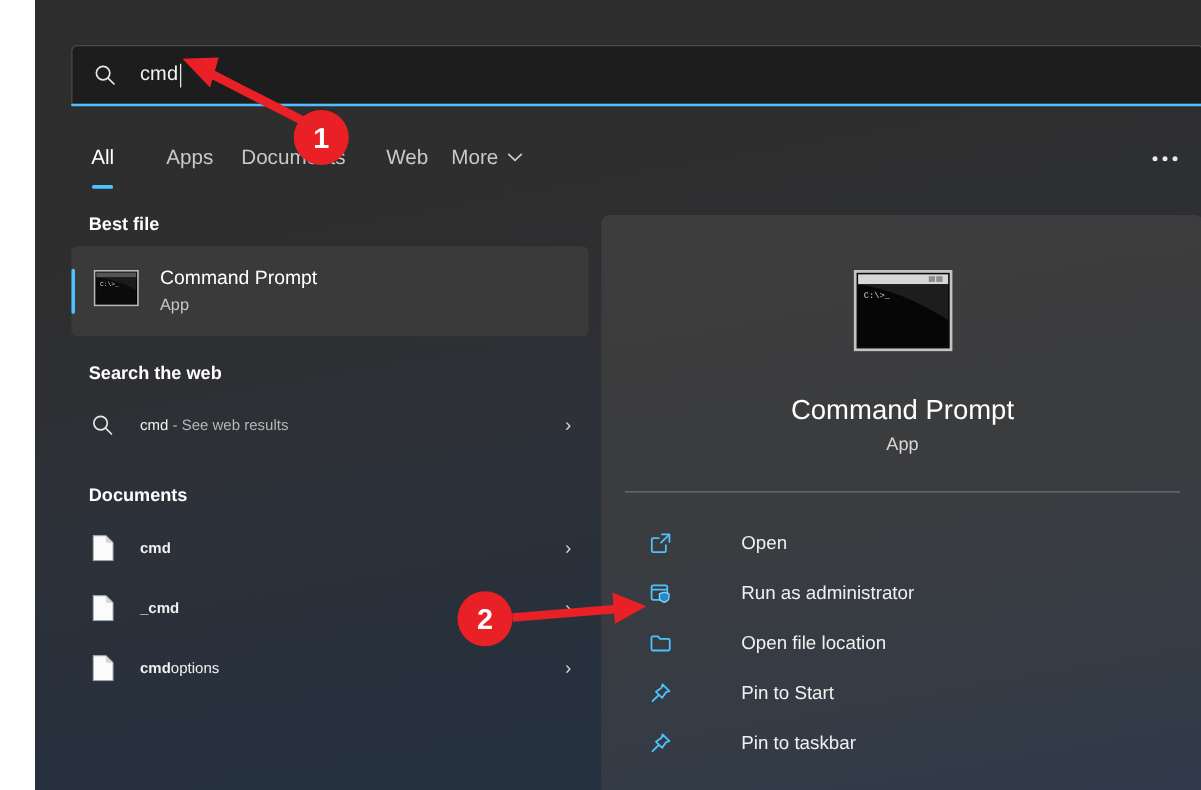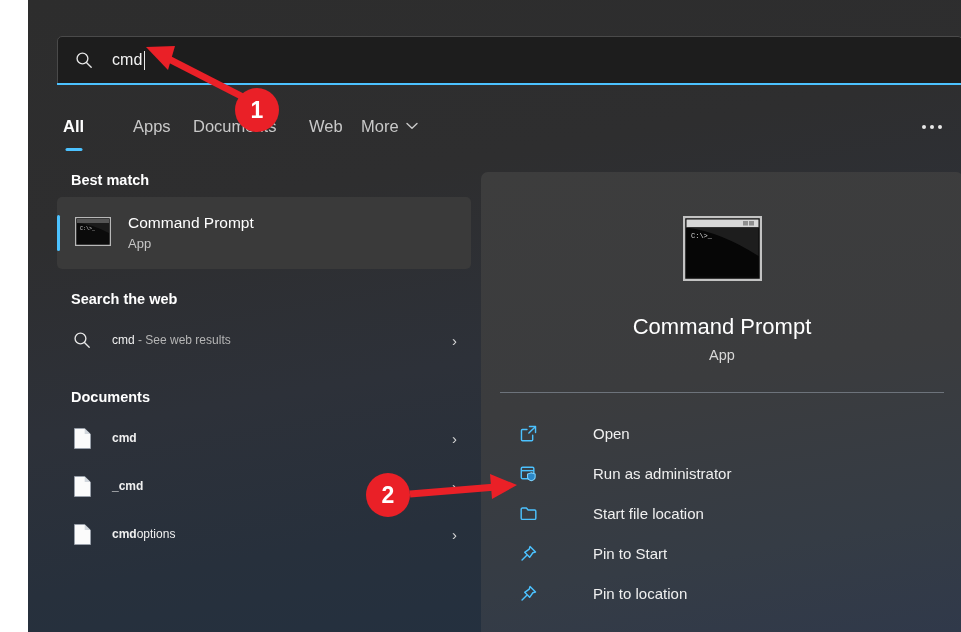--- a/index.html
+++ b/index.html
@@ -279,7 +279,7 @@
 
   <div class="tabbar">
 
-    <div class="tab active" style="left:6px;font-weight:bold;">
+    <div class="tab active" style="left:16px;">
       <span>All</span>
       <span class="tab-underline"></span>
     </div>

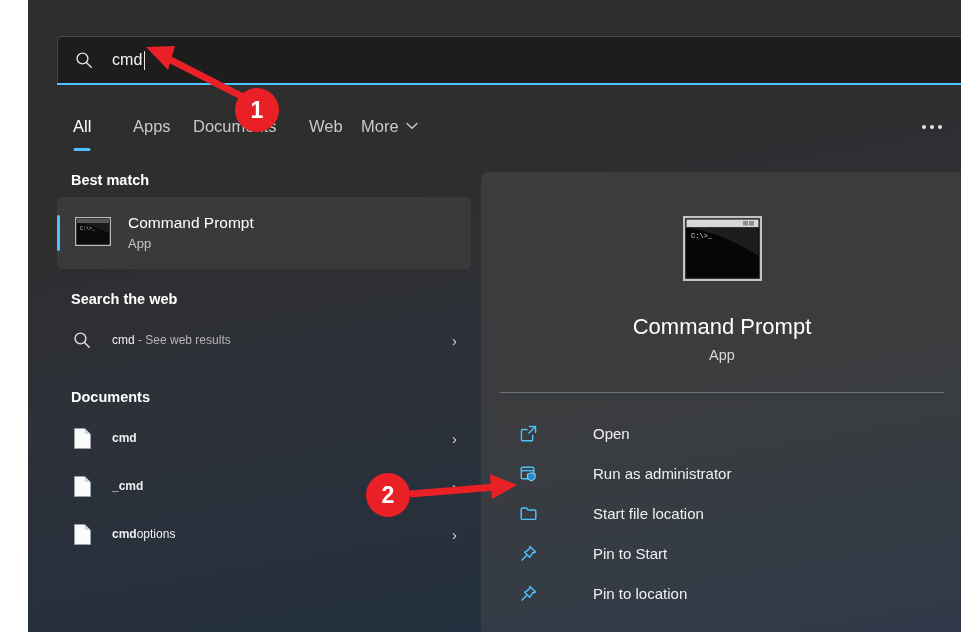--- a/index.html
+++ b/index.html
@@ -312,7 +312,7 @@
 
   <div class="leftcol">
 
-    <div class="section-head">Best match</div>
+    <div class="section-head">Best file</div>
 
     <div class="bestmatch">
       <span class="accentbar"></span>

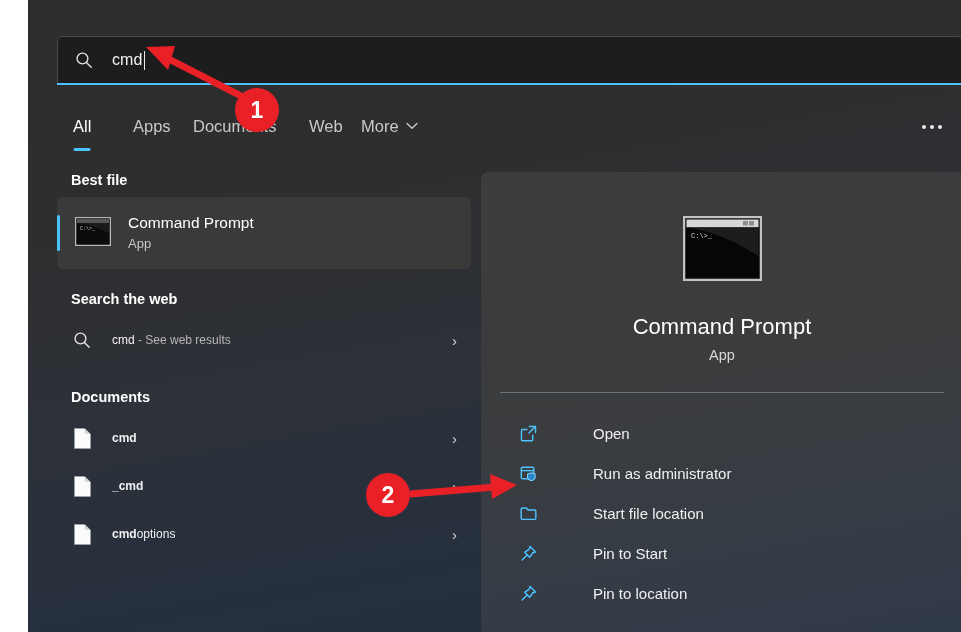--- a/index.html
+++ b/index.html
@@ -433,7 +433,7 @@
             <path d="M2.3 6.2 V15 A1.2 1.2 0 0 0 3.5 16.2 H16.5 A1.2 1.2 0 0 0 17.7 15 V7.6 A1.2 1.2 0 0 0 16.5 6.4 H9.6 L7.8 4.3 H3.5 A1.2 1.2 0 0 0 2.3 5.5 Z" fill="none" stroke="#4cc2ff" stroke-width="1.5" stroke-linejoin="round"></path>
           </svg>
         </span>
-        <span class="action-label">Start file location</span>
+        <span class="action-label">Open file location</span>
       </div>
 
       <div class="action">

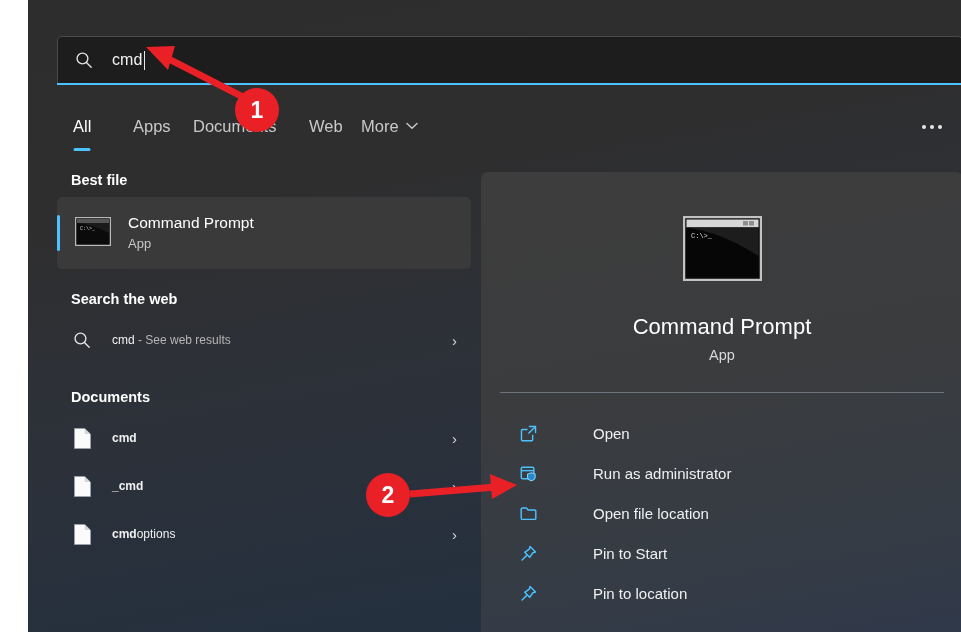--- a/index.html
+++ b/index.html
@@ -453,7 +453,7 @@
             <line x1="8.0" y1="12.0" x2="3.2" y2="16.8" stroke="#4cc2ff" stroke-width="1.5" stroke-linecap="round"></line>
           </svg>
         </span>
-        <span class="action-label">Pin to location</span>
+        <span class="action-label">Pin to taskbar</span>
       </div>
 
     </div>

